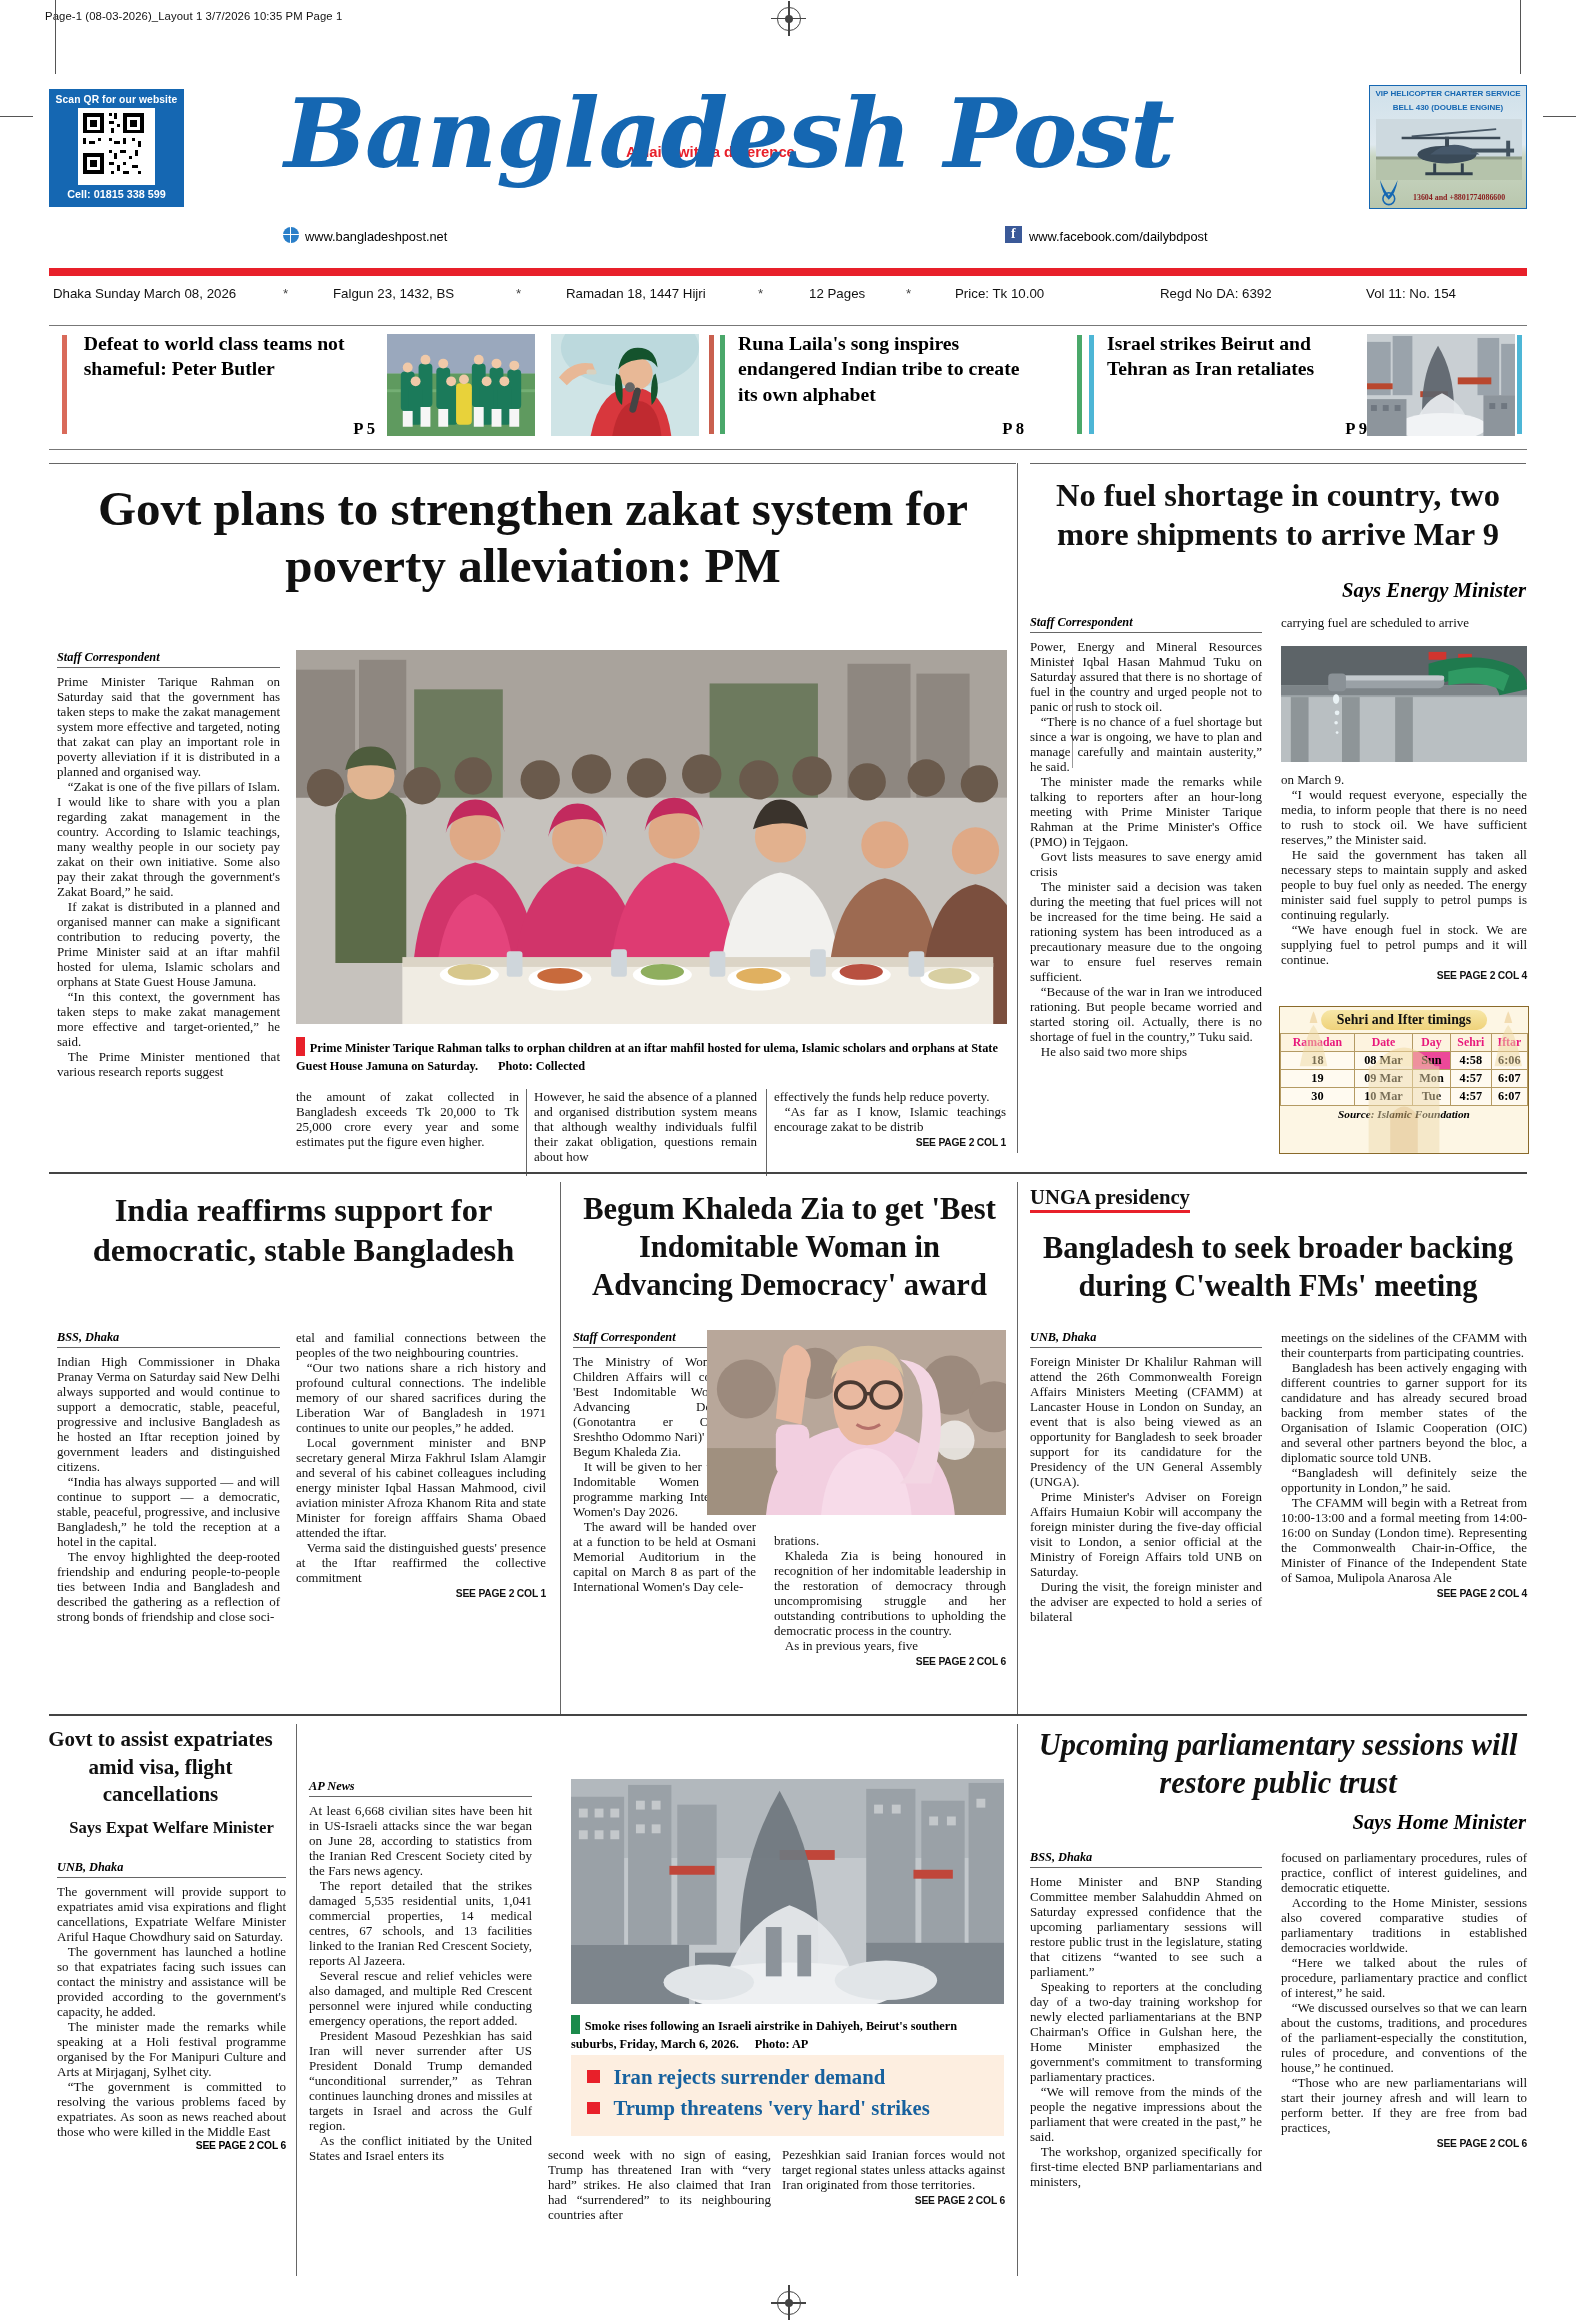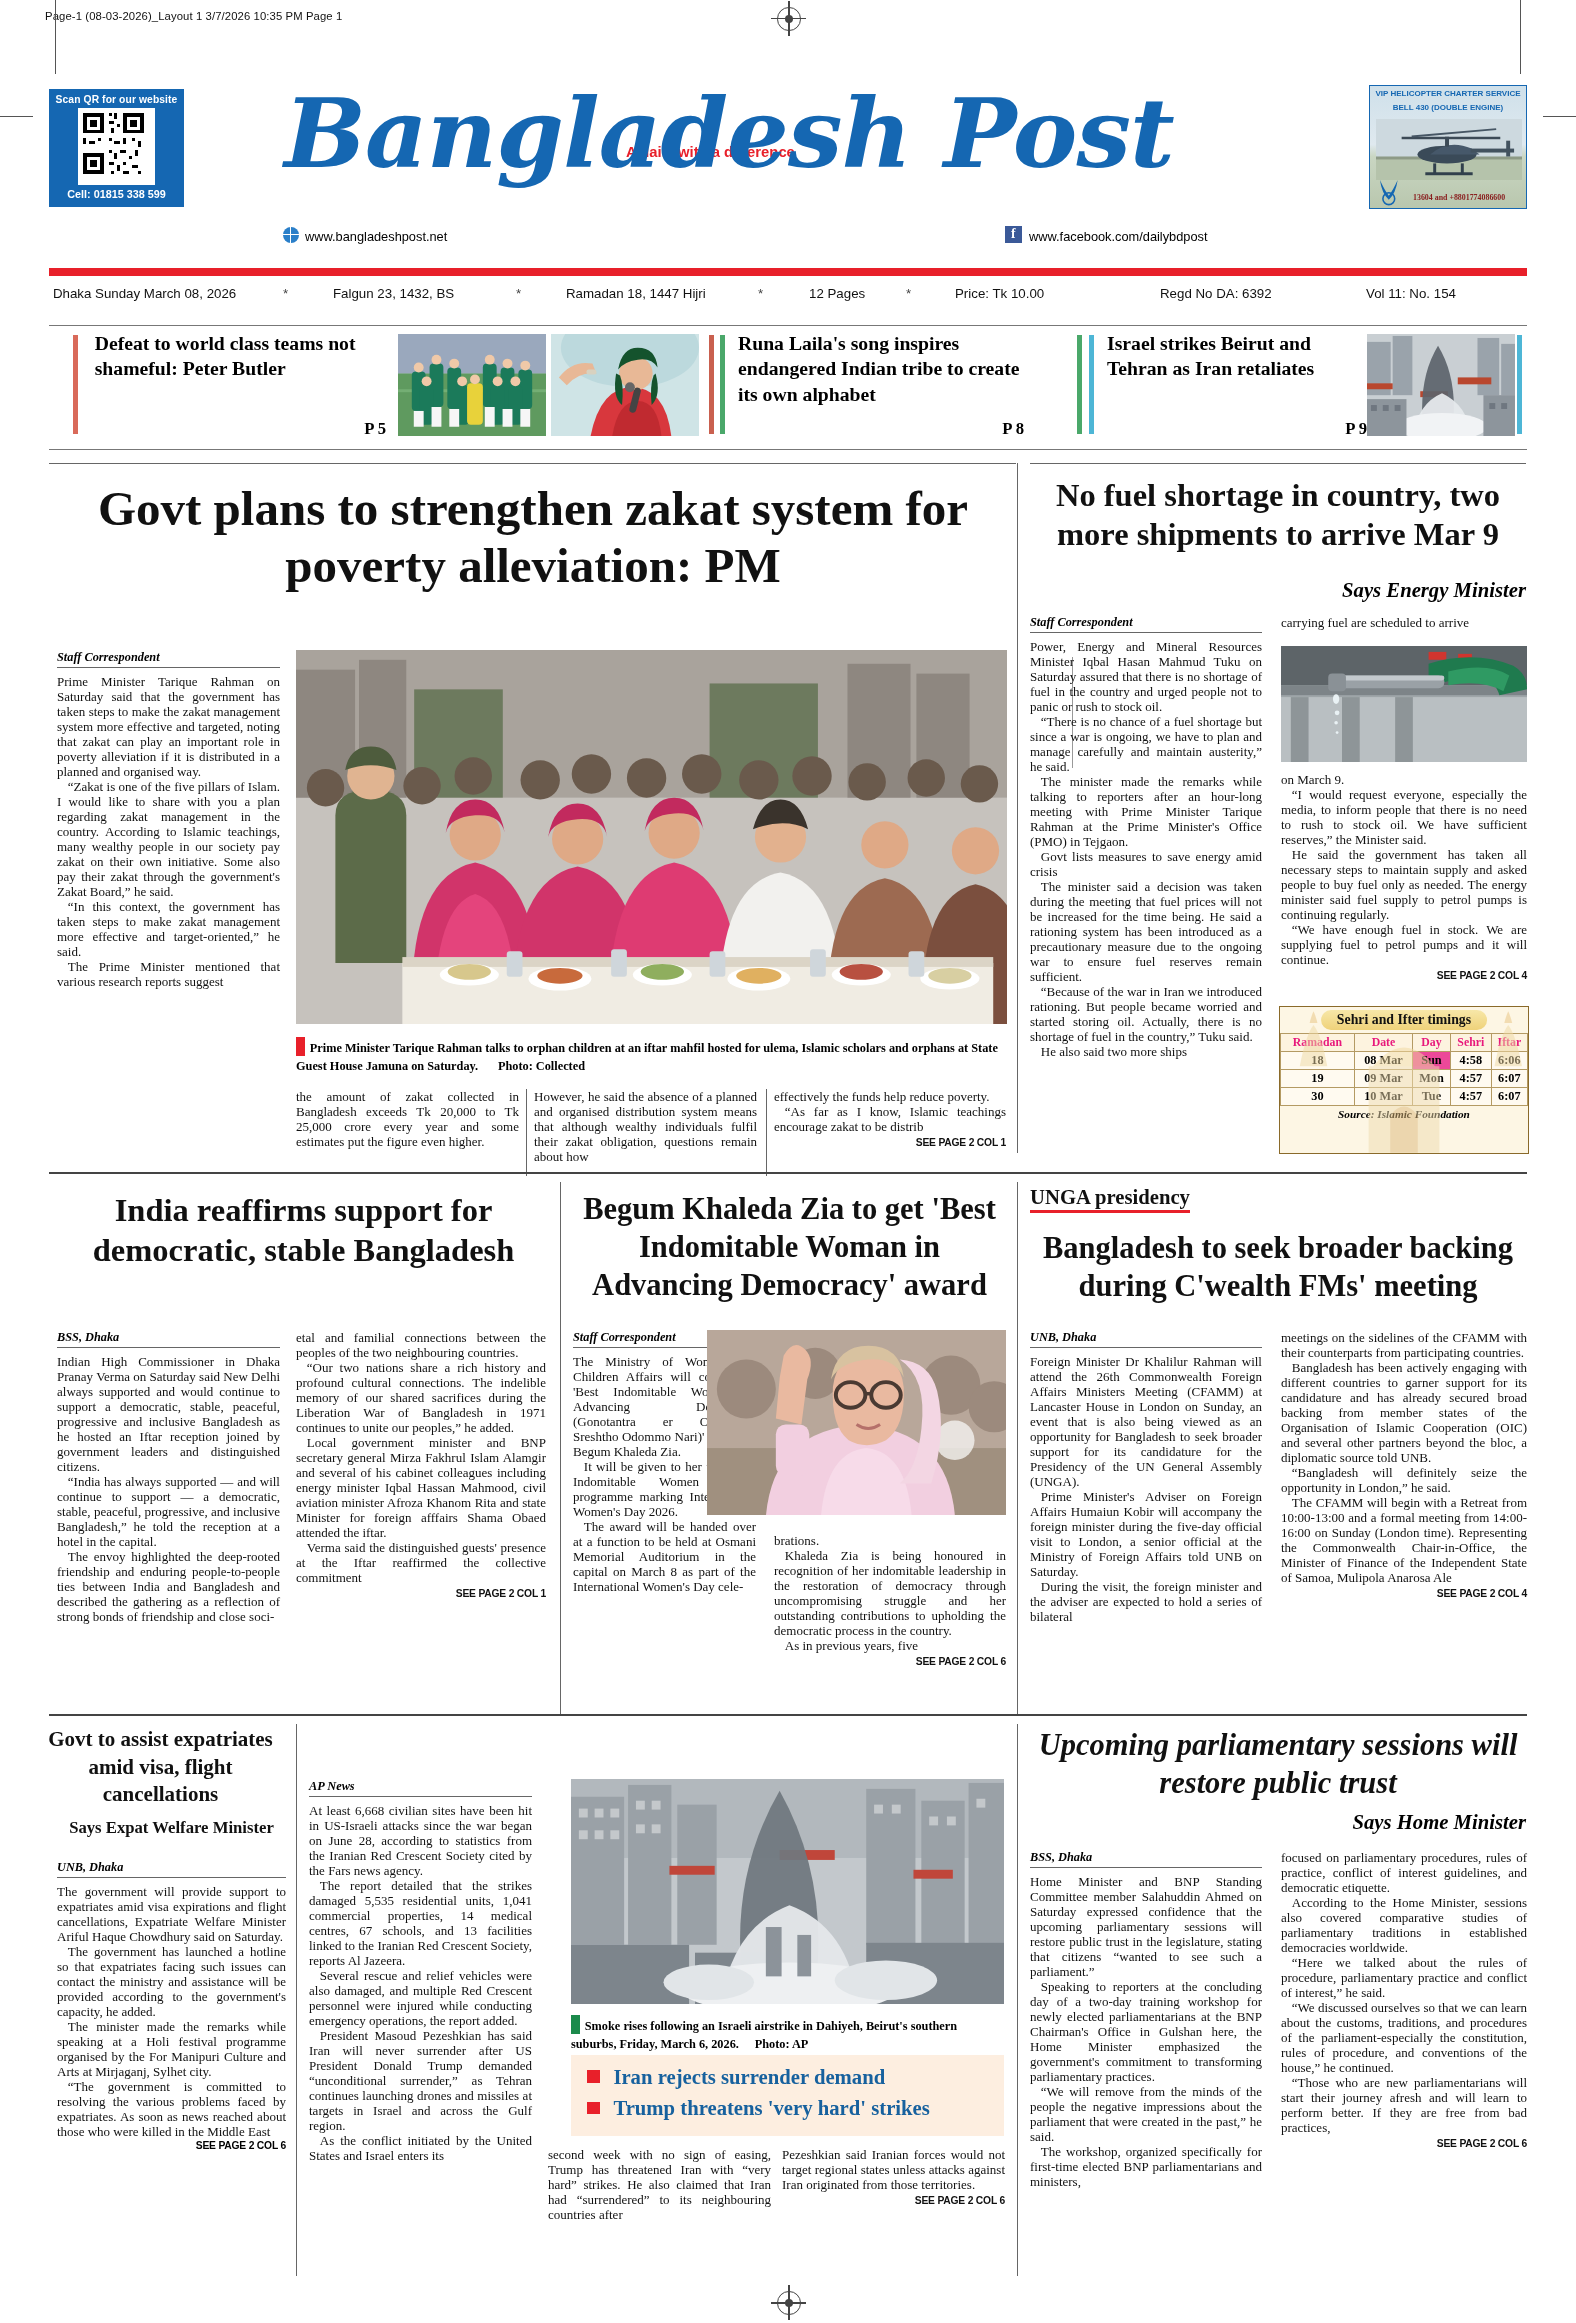--- a/index.html
+++ b/index.html
@@ -216,7 +216,7 @@
 
   <div class="teasers">
 
-    <div class="teaser" style="left:24px;width:473px;">
+    <div class="teaser" style="left:13px;width:473px;">
       <div class="bar" style="background:#d96a5a;"></div>
       <div class="tx" style="width:266px;">Defeat to world class teams not shameful: Peter Butler</div>
       <div class="pg" style="right:160px;">P 5</div>

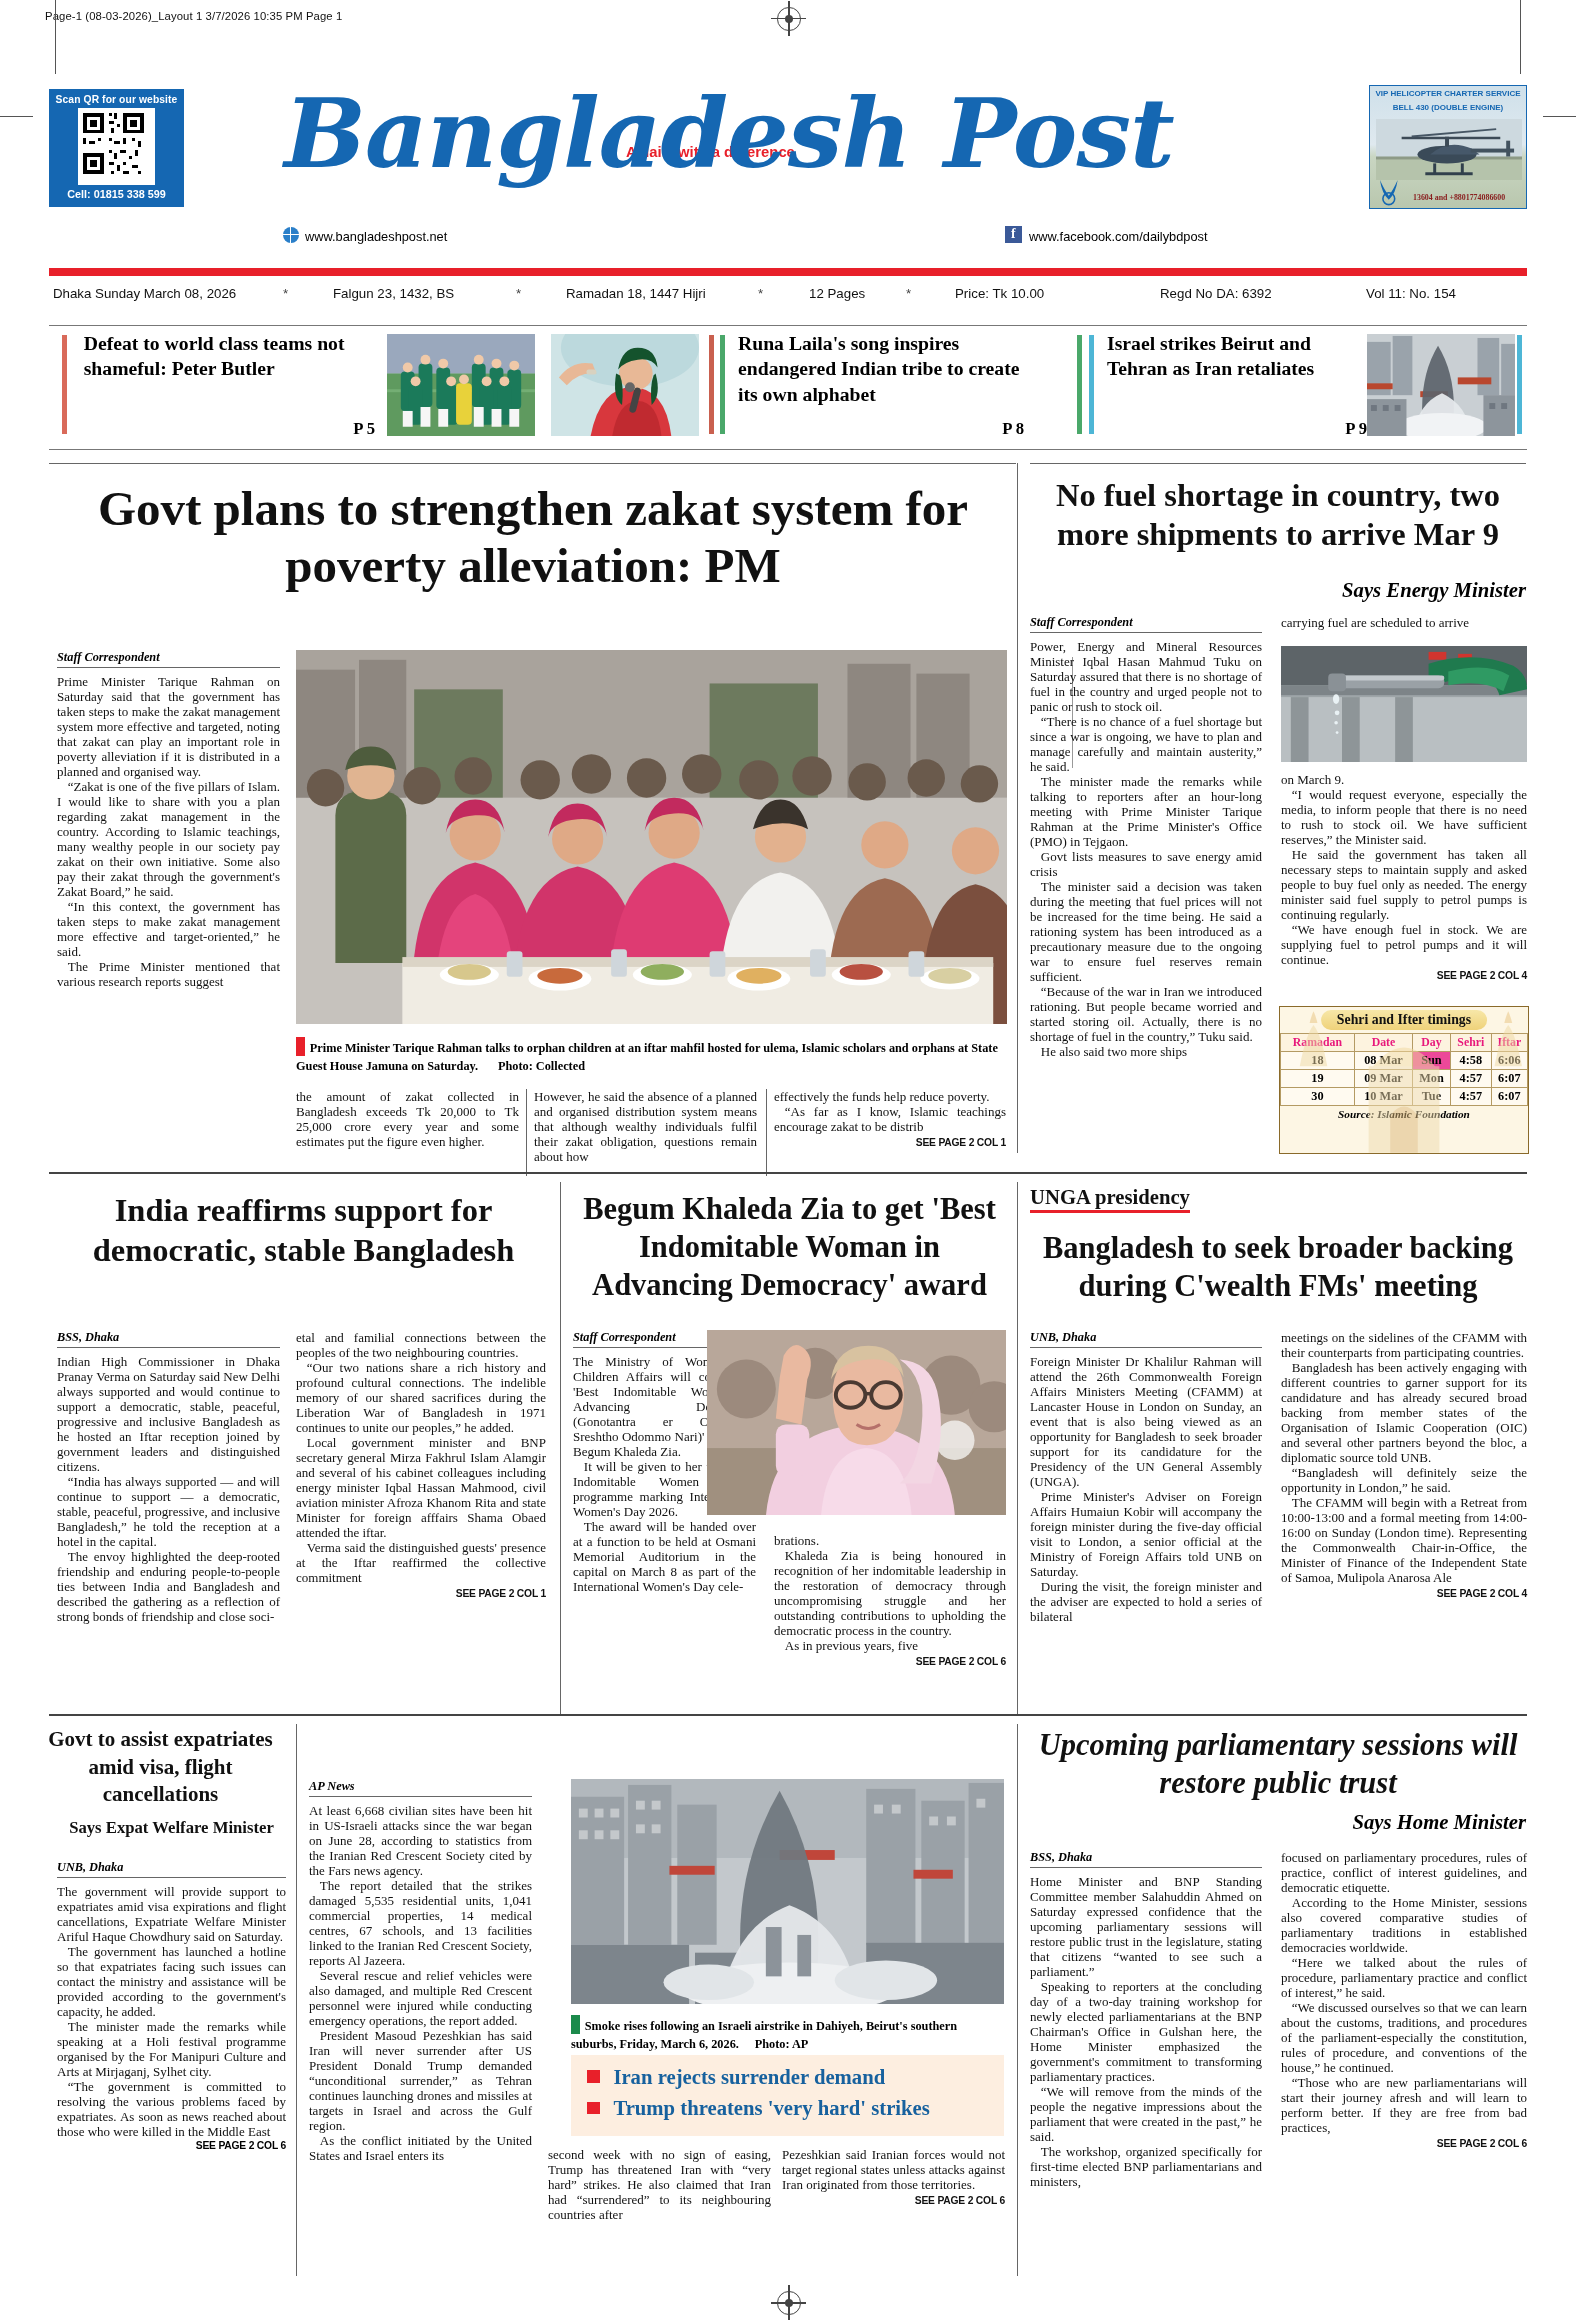--- a/index.html
+++ b/index.html
@@ -340,6 +340,7 @@
     <div class="col">
       <p class="first">Prime Minister Tarique Rahman on Saturday said that the government has taken steps to make the zakat management system more effective and targeted, noting that zakat can play an important role in poverty alleviation if it is distributed in a planned and organised way.</p>
       <p>“Zakat is one of the five pillars of Islam. I would like to share with you a plan regarding zakat management in the country. According to Islamic teachings, many wealthy people in our society pay zakat on their own initiative. Some also pay their zakat through the government's Zakat Board,” he said.</p>
+      <p>If zakat is distributed in a planned and organised manner can make a significant contribution to reducing poverty, the Prime Minister said at an iftar mahfil hosted for ulema, Islamic scholars and orphans at State Guest House Jamuna.</p>
       <p>“In this context, the government has taken steps to make zakat management more effective and target-oriented,” he said.</p>
       <p>The Prime Minister mentioned that various research reports suggest</p>
     </div>

